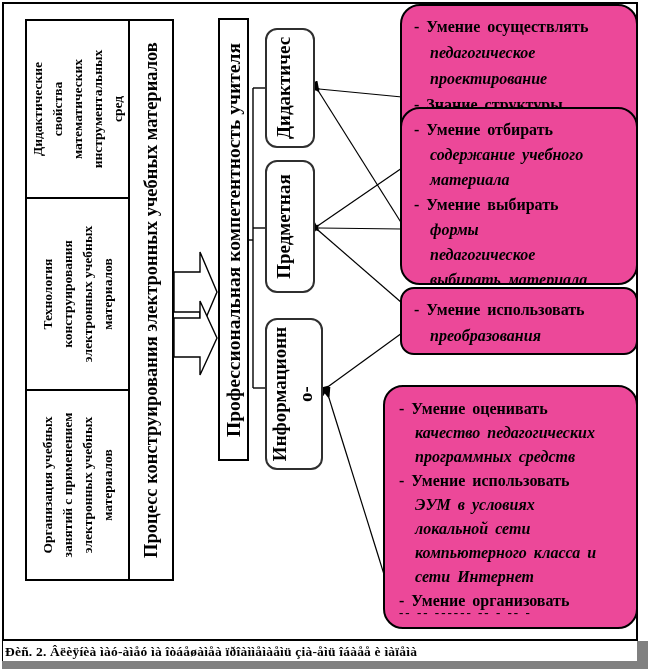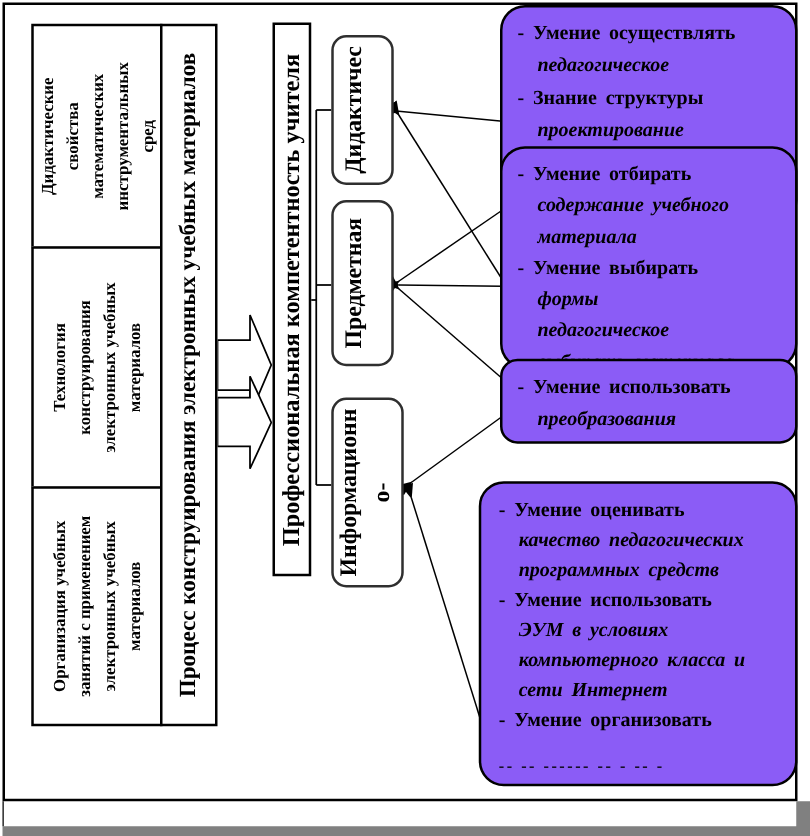--- a/index.html
+++ b/index.html
@@ -15,7 +15,7 @@
   svg.overlay { position:absolute; left:0; top:0; width:648px; height:669px; z-index:1; }
   .box { position:absolute; border:2px solid #000; background:#fff; z-index:2; box-sizing:border-box; overflow:hidden; }
   .rbox { position:absolute; border:2px solid #2f2f2f; border-radius:12px; background:#fff; z-index:2; box-sizing:border-box; overflow:hidden; }
-  .callout { position:absolute; border:2px solid #000; border-radius:20px; background:#8b5cf6; box-sizing:border-box; overflow:hidden; }
+  .callout { position:absolute; border:2px solid #000; border-radius:20px; background:#ec4899; box-sizing:border-box; overflow:hidden; }
   .vcenter {
     position:absolute; top:50%; left:50%;
     transform:translate(-50%,-50%) rotate(-90deg);

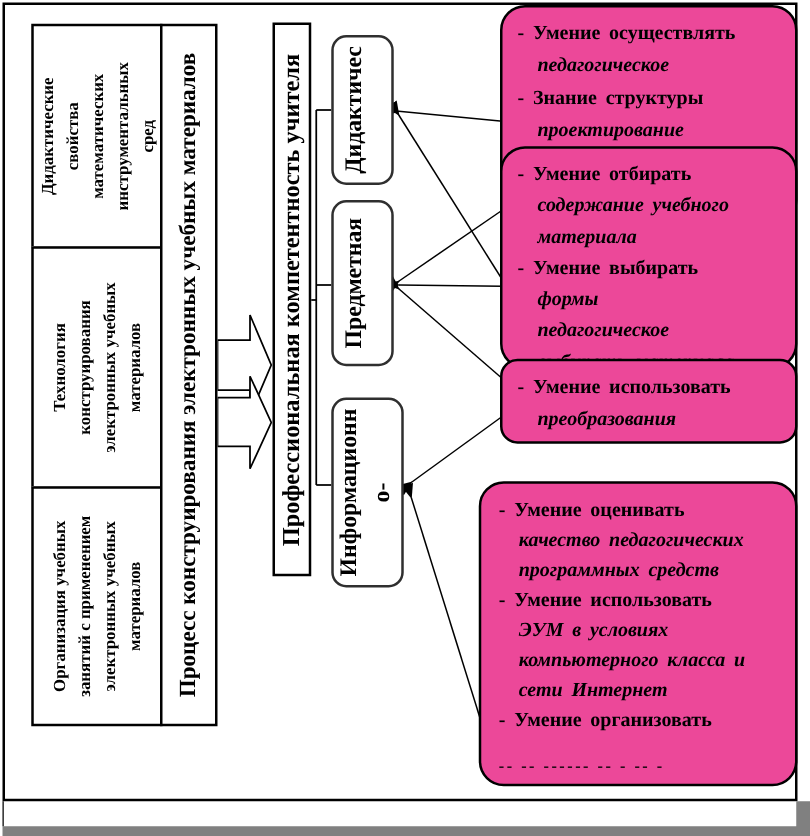--- a/index.html
+++ b/index.html
@@ -128,8 +128,8 @@
   <div class="callout c1 pad" style="left:400px; top:4px; width:238px; height:176px; z-index:3;">
     <div class="ln b">- Умение осуществлять</div>
     <div class="ln c">педагогическое</div>
+    <div class="ln c">проектирование</div>
     <div class="ln b">- Знание структуры</div>
-    <div class="ln c">проектирование</div>
   </div>
 
   <div class="callout c2 pad" style="left:400px; top:117px; width:238px; height:178px; z-index:4;">

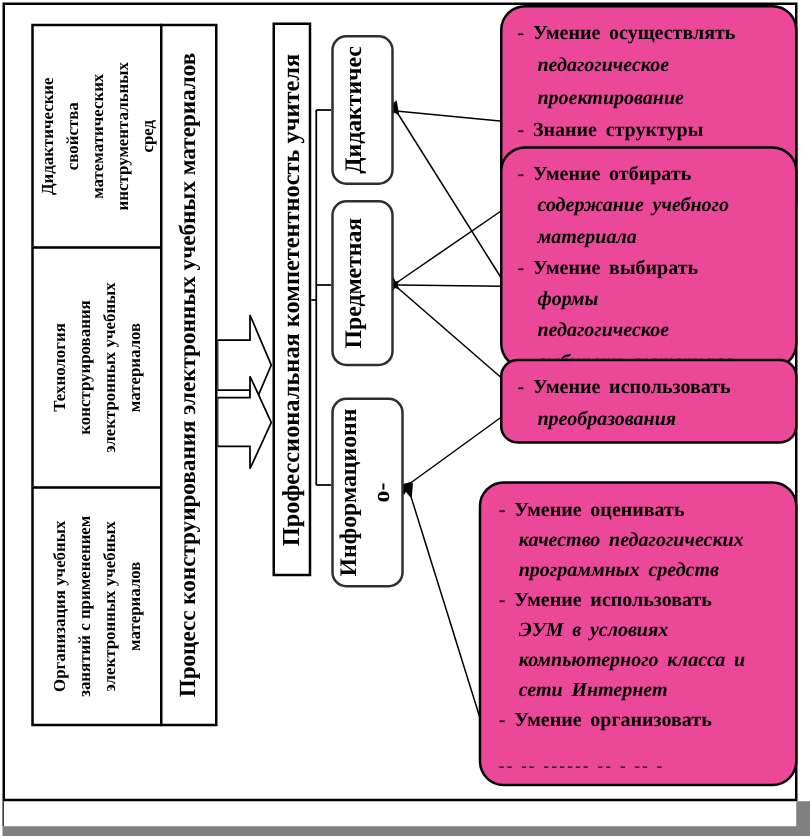--- a/index.html
+++ b/index.html
@@ -132,7 +132,7 @@
     <div class="ln b">- Знание структуры</div>
   </div>
 
-  <div class="callout c2 pad" style="left:400px; top:117px; width:238px; height:178px; z-index:4;">
+  <div class="callout c2 pad" style="left:400px; top:107px; width:238px; height:178px; z-index:4;">
     <div class="ln b">- Умение отбирать</div>
     <div class="ln c">содержание учебного</div>
     <div class="ln c">материала</div>

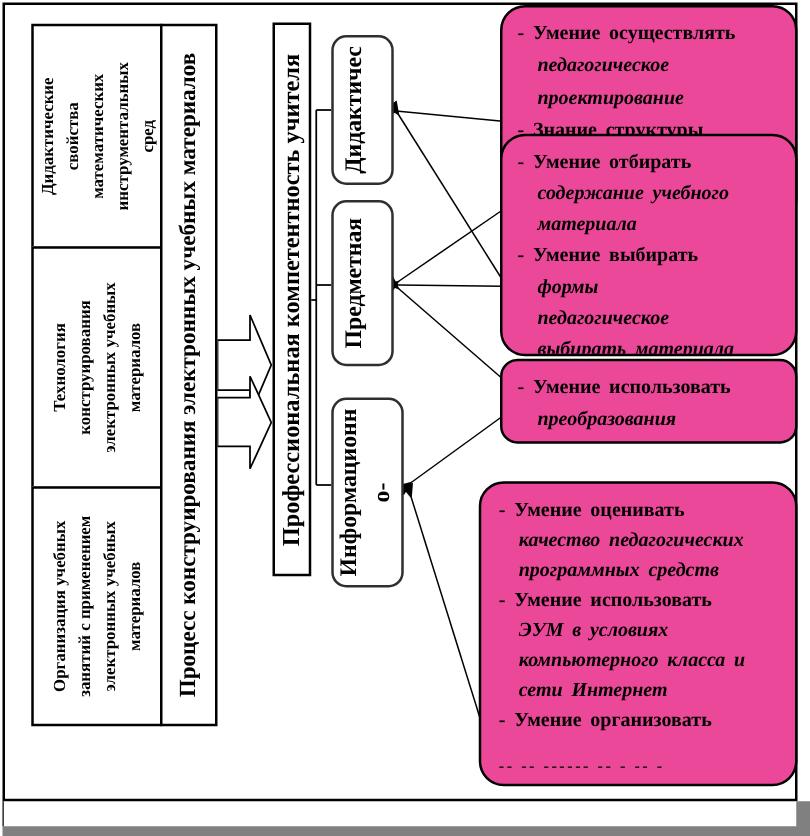--- a/index.html
+++ b/index.html
@@ -153,6 +153,7 @@
     <div class="ln c">программных средств</div>
     <div class="ln b">- Умение использовать</div>
     <div class="ln c">ЭУМ в условиях</div>
+    <div class="ln c">локальной сети</div>
     <div class="ln c">компьютерного класса и</div>
     <div class="ln c">сети Интернет</div>
     <div class="ln b">- Умение организовать</div>

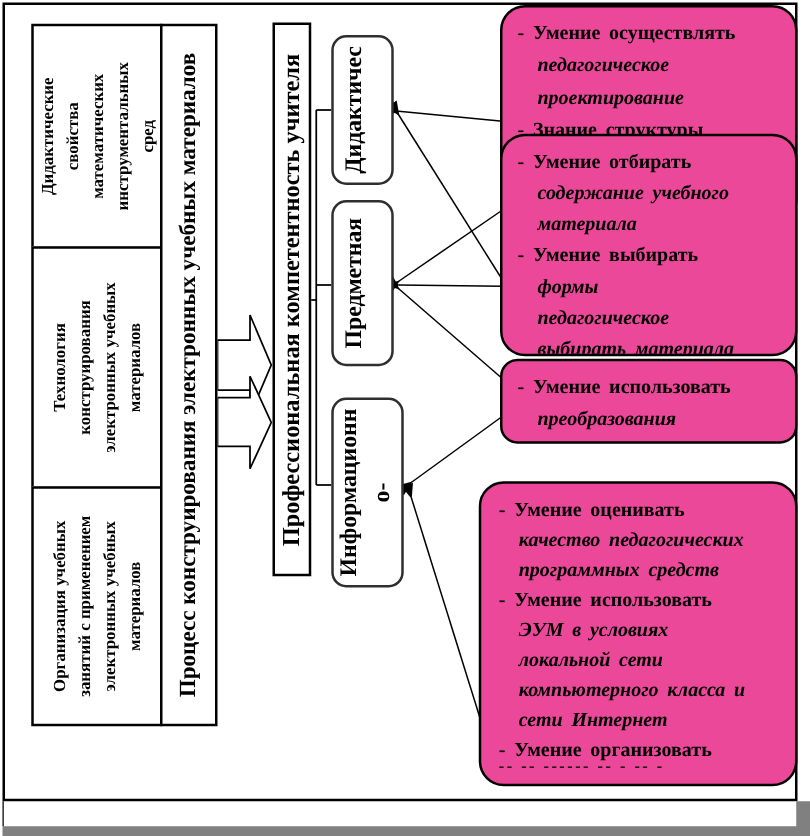--- a/index.html
+++ b/index.html
@@ -160,6 +160,7 @@
     <div class="dashes">-- -- ------ -- - -- -</div>
   </div>
 
+  <div class="caption">Ðèñ. 2. Âëèÿíèà ìàó-àìåó ìà îòáåøàìåà ïðîàììåìàåìü çià-åìü  îáàåå  è ìàïåìà</div>
 
 </div>
 

